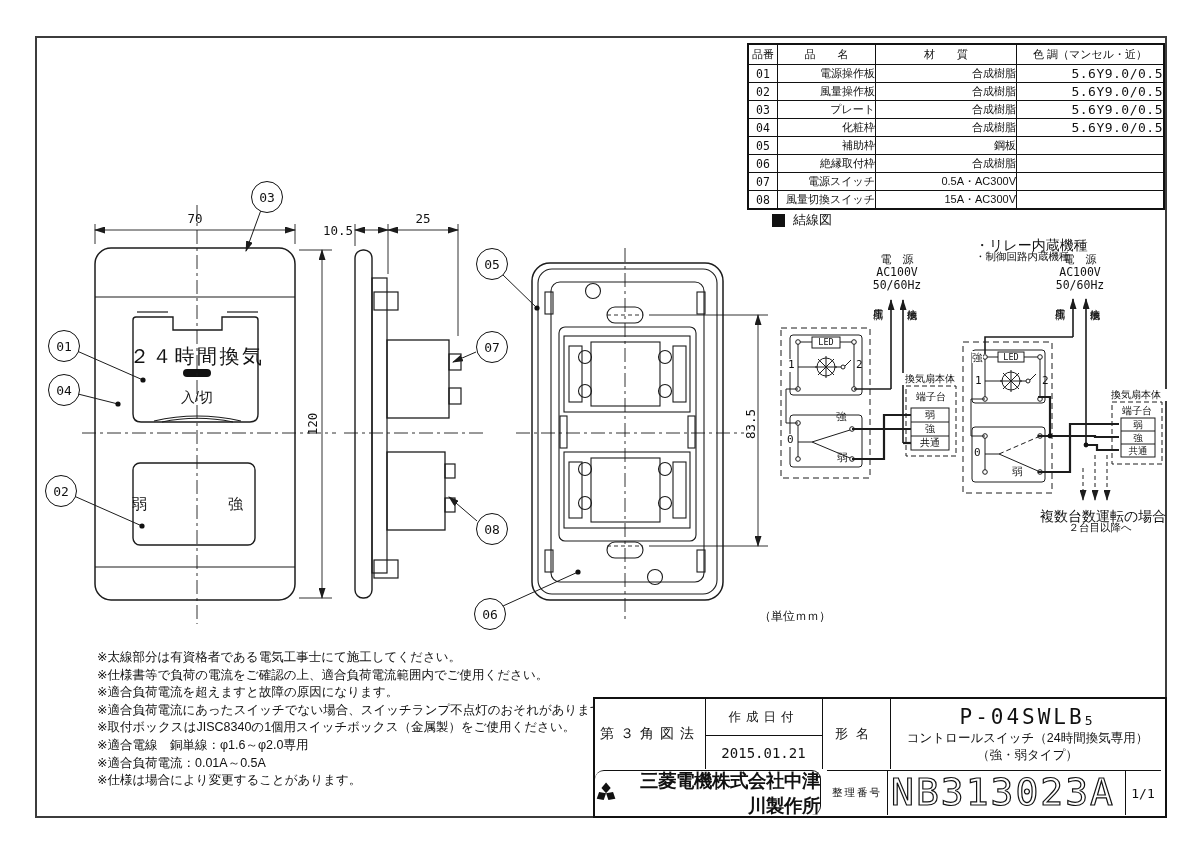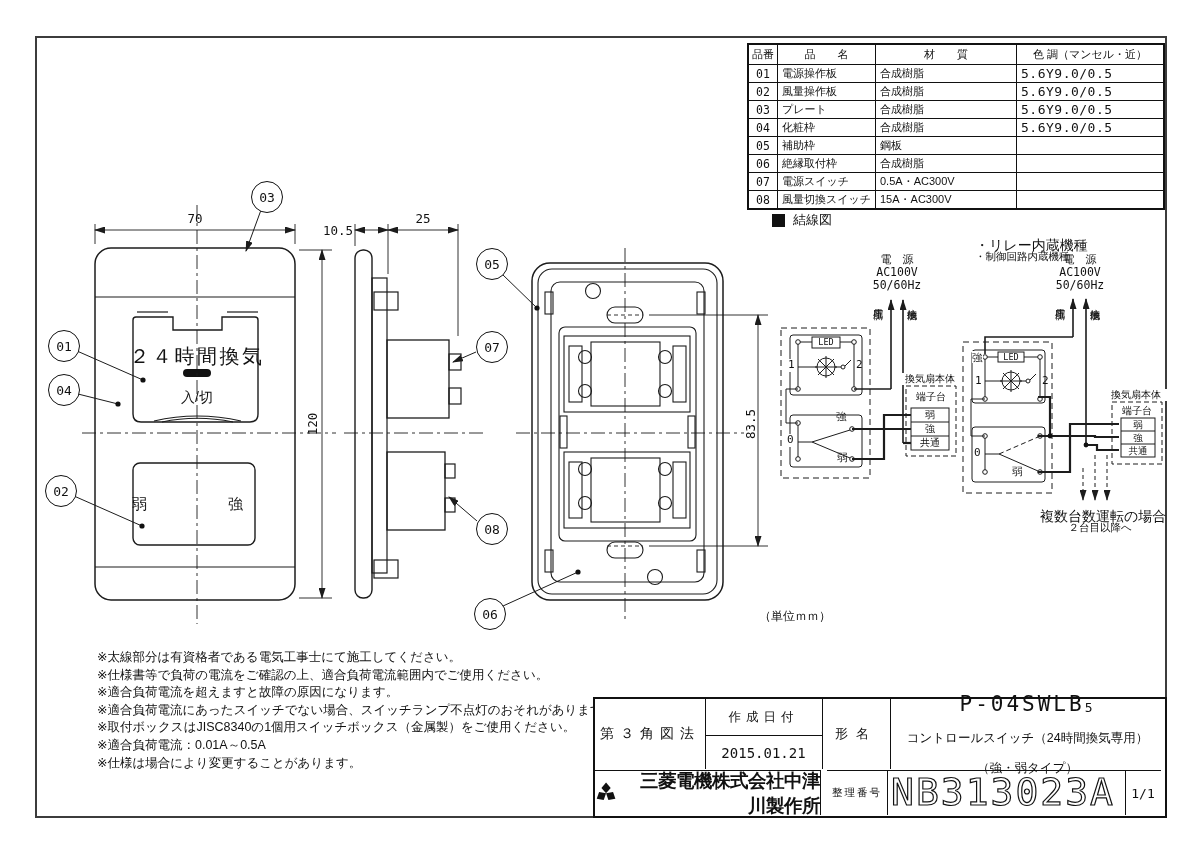--- a/index.html
+++ b/index.html
@@ -20,7 +20,7 @@
   #parts-table th,#parts-table td{border:1px solid #111;padding:0 0 0 4px;overflow:hidden;}
   #parts-table{border:2px solid #111;}
   #parts-table th{height:19px;font-weight:normal;font-size:11px;padding:0;text-align:center;}
-  #parts-table td{height:17px;font-size:11px;}
+  #parts-table td{height:17px;font-size:11px;text-align:right;}
   #parts-table td.no{text-align:center;padding:0;font-family:"DejaVu Sans Mono",monospace;font-size:11.5px;}
   #parts-table td.col{font-family:"DejaVu Sans Mono",monospace;font-size:13px;letter-spacing:0.5px;}
   

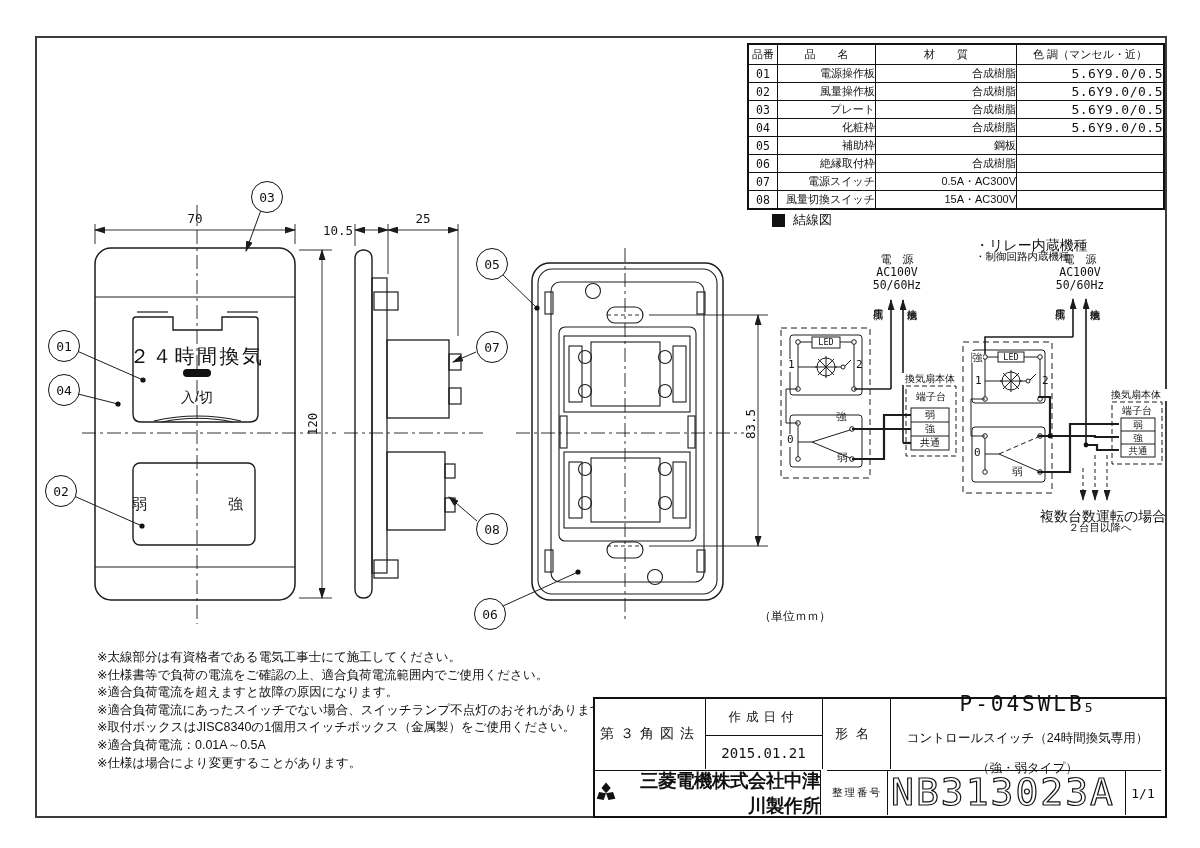--- a/index.html
+++ b/index.html
@@ -33,7 +33,7 @@
   .tb-datelab{left:110px;top:0;width:117px;height:36px;border-right:1.2px solid #111;border-bottom:1.2px solid #111;font-size:12.5px;letter-spacing:5px;}
   .tb-dateval{left:110px;top:37.2px;width:117px;height:33px;border-right:1.2px solid #111;font-size:14px;}
   .tb-model-lab{left:227px;top:0;width:68px;height:70px;border-right:1.2px solid #111;font-size:13px;letter-spacing:8px;}
-  .tb-model{left:295px;top:0;width:275px;height:70px;flex-direction:column;justify-content:center;gap:13px;}
+  .tb-model{left:295px;top:0;width:275px;height:70px;flex-direction:column;justify-content:center;}
   .tb-model .m1{font-size:21px;font-family:"DejaVu Sans Mono",monospace;letter-spacing:3px;display:flex;align-items:flex-end;}
   .tb-model .m1 .sub{font-size:13px;margin-bottom:1px;}
   .tb-model .m2{font-size:12.5px;margin-top:1px;}

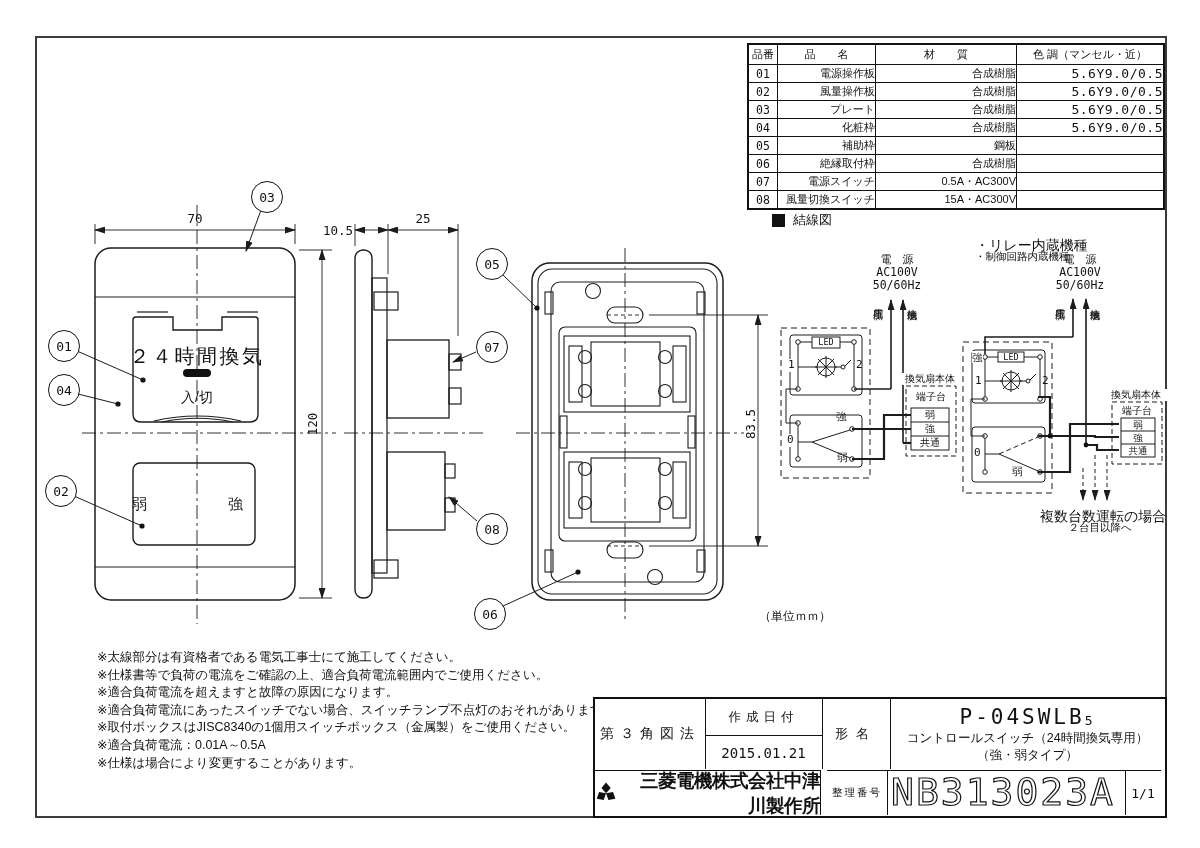--- a/index.html
+++ b/index.html
@@ -379,6 +379,7 @@
     <div>※適合負荷電流を超えますと故障の原因になります。</div>
     <div>※適合負荷電流にあったスイッチでない場合、スイッチランプ不点灯のおそれがあります。</div>
     <div>※取付ボックスはJISC8340の1個用スイッチボックス（金属製）をご使用ください。</div>
+    <div>※適合電線　銅単線：φ1.6～φ2.0専用</div>
     <div>※適合負荷電流：0.01A～0.5A</div>
     <div>※仕様は場合により変更することがあります。</div>
   </div>

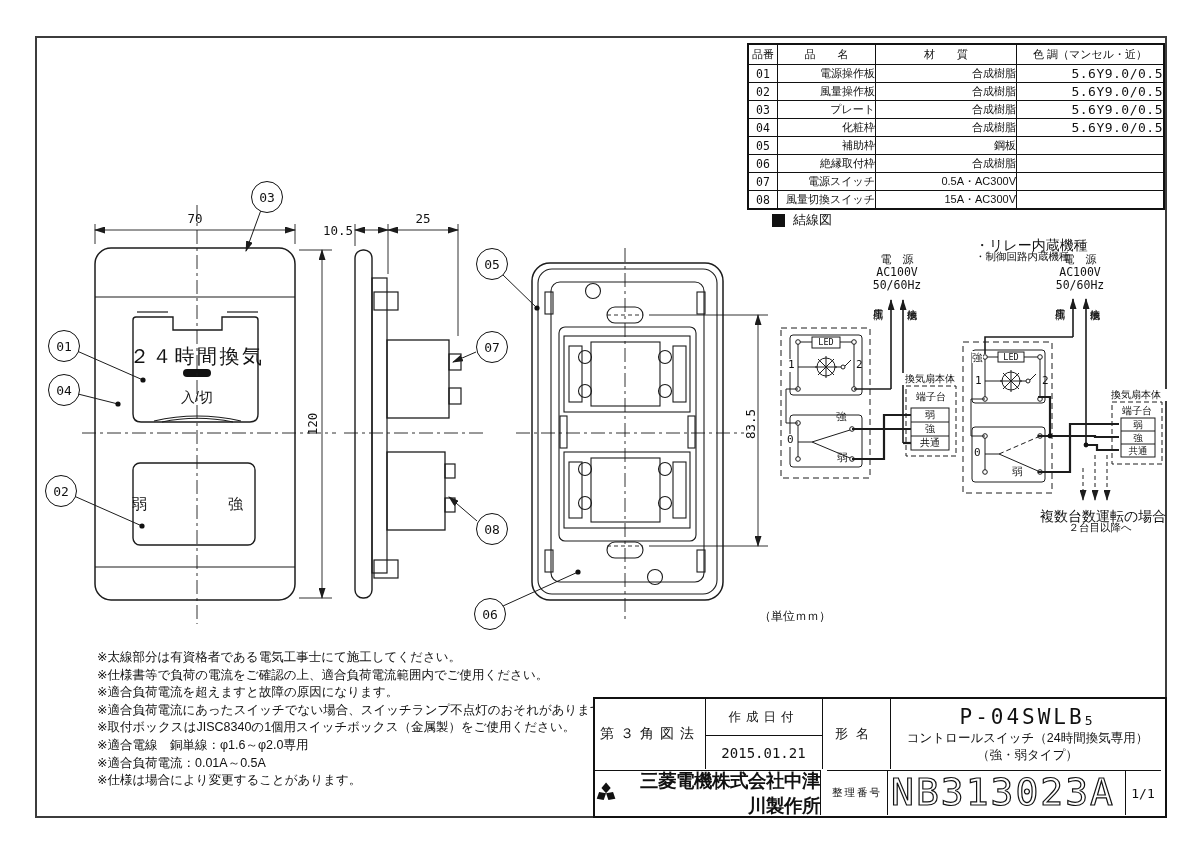--- a/index.html
+++ b/index.html
@@ -38,7 +38,7 @@
   .tb-model .m1 .sub{font-size:13px;margin-bottom:1px;}
   .tb-model .m2{font-size:12.5px;margin-top:1px;}
   .tb-model .m3{font-size:12.5px;}
-  .tb-co{left:0;top:71.2px;width:225px;height:44px;border-top:1.2px solid #111;border-right:1.2px solid #111;gap:17px;}
+  .tb-co{left:0;top:71.2px;width:225px;height:44px;border-top:1.2px solid #111;border-right:1.2px solid #111;gap:17px;border-radius:9px;}
   .tb-co span{font-size:18.5px;font-weight:bold;letter-spacing:-0.5px;}
   .tb-doclab{left:219px;top:71.2px;width:60px;height:44px;border-top:1.2px solid #111;border-right:1.2px solid #111;font-size:10.5px;letter-spacing:2px;margin-left:13px;}
   .tb-docnum{left:285px;top:71.2px;width:245px;height:44px;border-top:1.2px solid #111;border-right:1.2px solid #111;}

